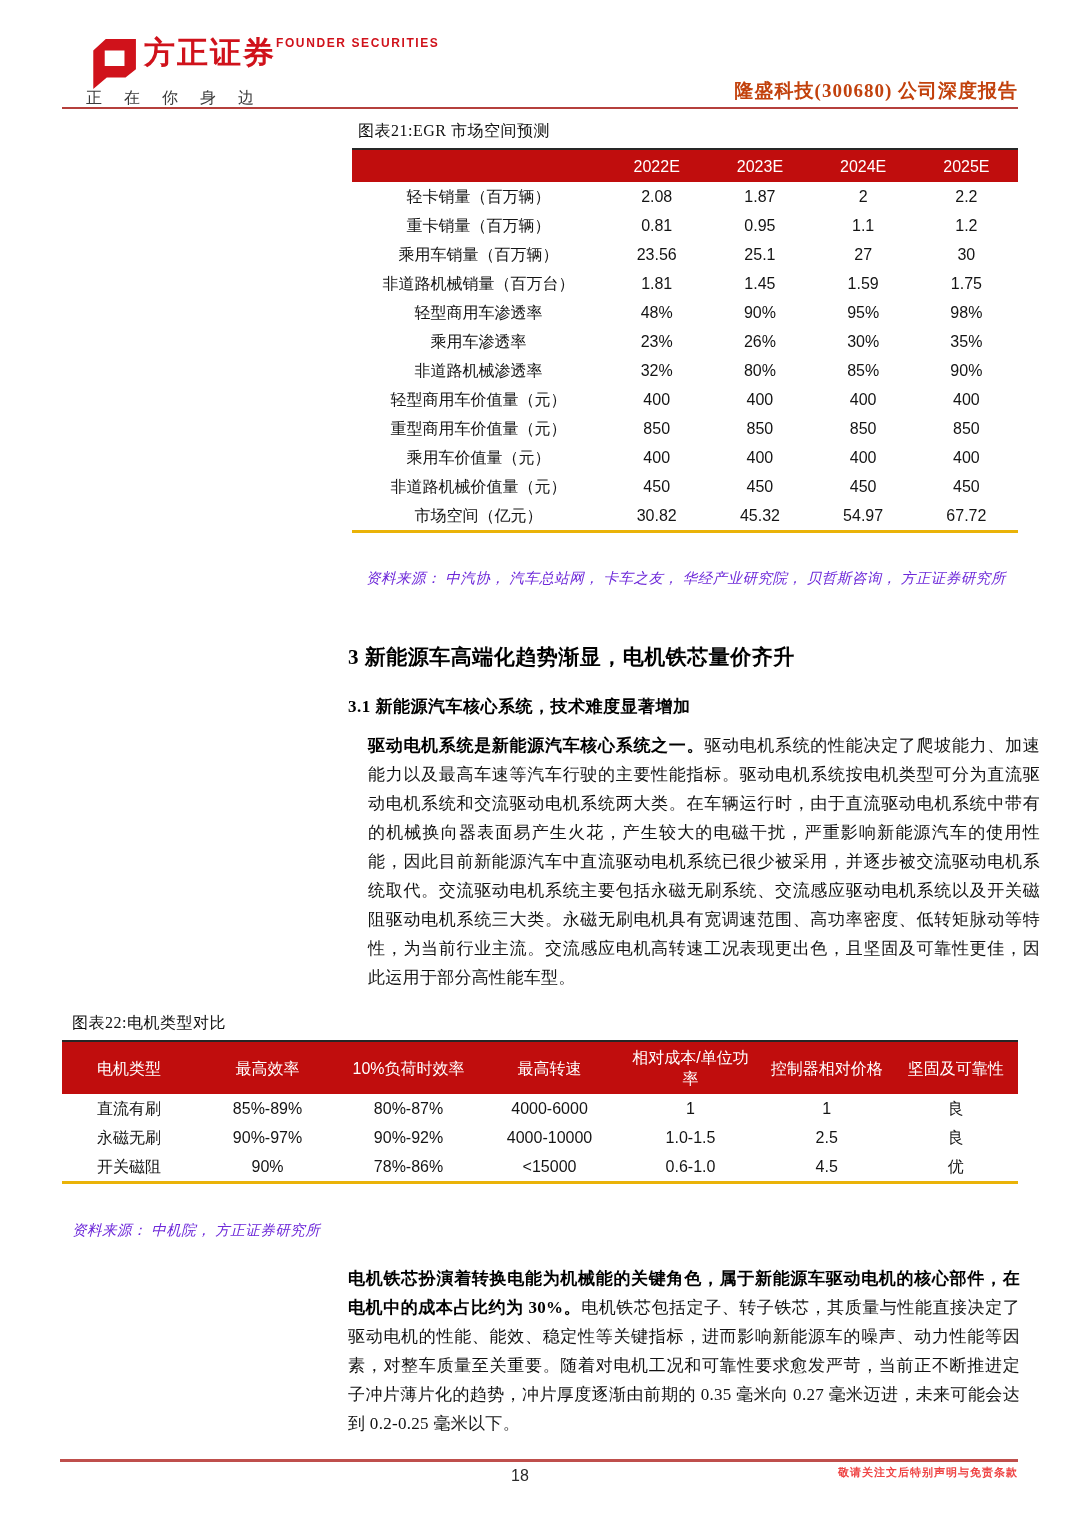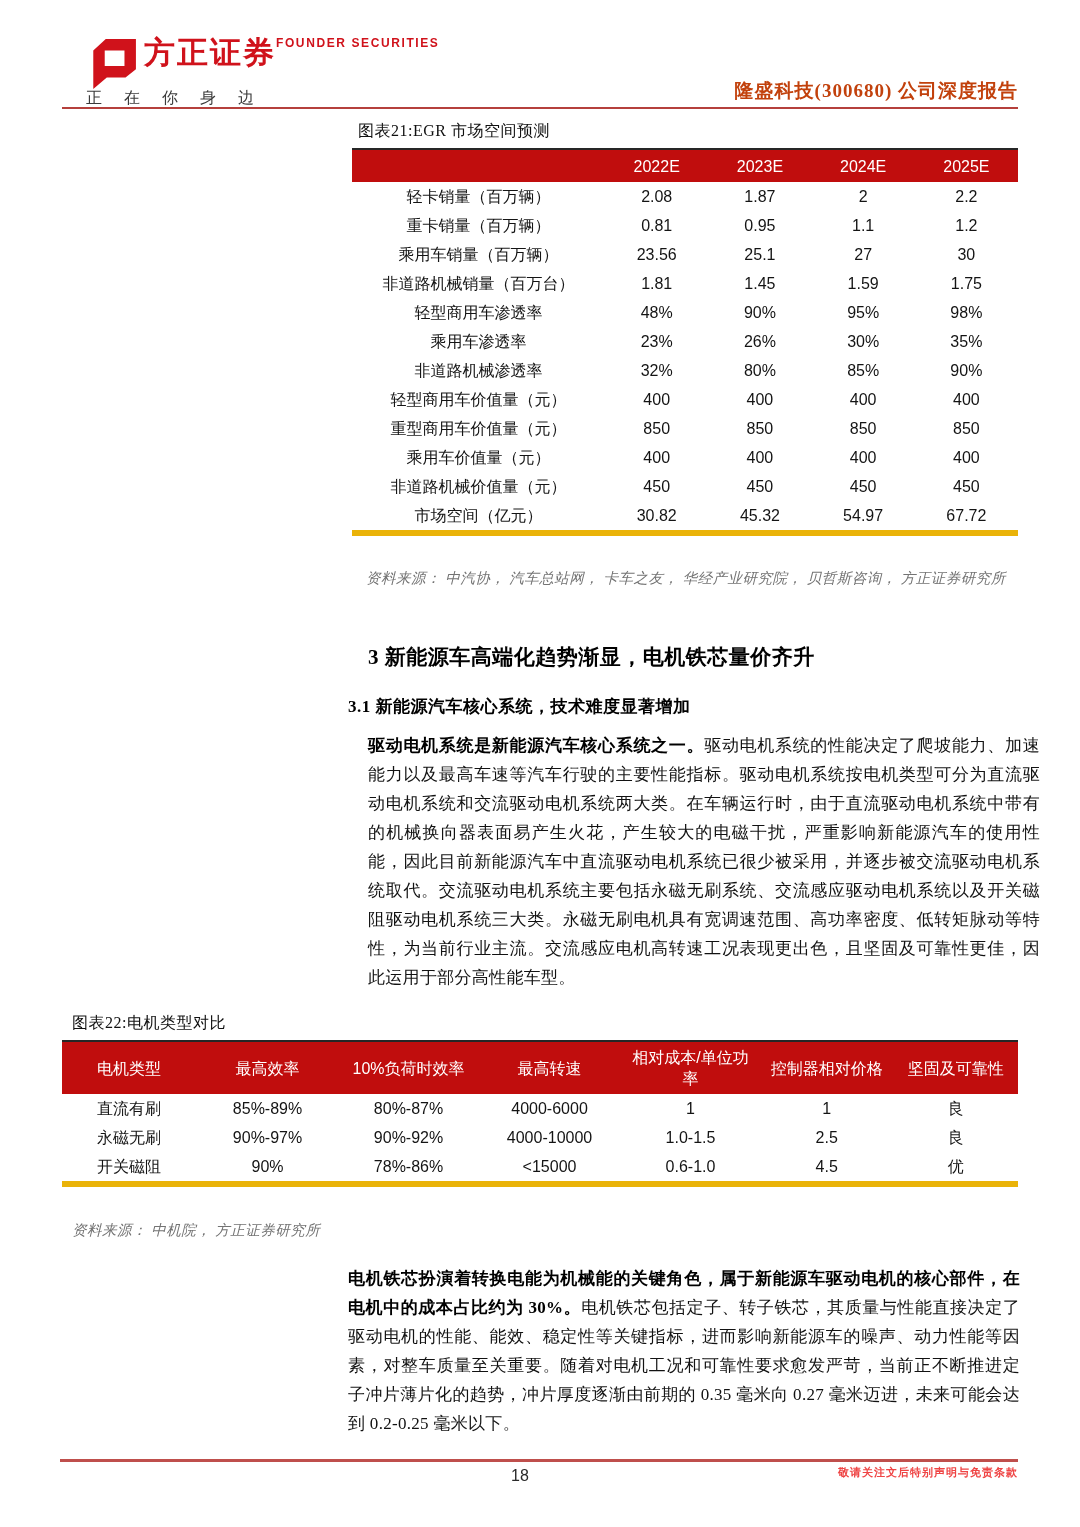--- a/index.html
+++ b/index.html
@@ -30,7 +30,7 @@
   
   table.data-table{border-collapse:collapse;table-layout:fixed;background:#fff;
     font-family:"Liberation Sans","DejaVu Sans",sans-serif;
-    border-top:2px solid #262626;border-bottom:6px solid #eab308;}
+    border-top:2px solid #262626;border-bottom:3px solid #eab308;}
   .table21{position:absolute;left:352px;top:148px;width:666px;}
   .table22{position:absolute;left:62px;top:1040px;width:956px;}
   table.data-table thead th{

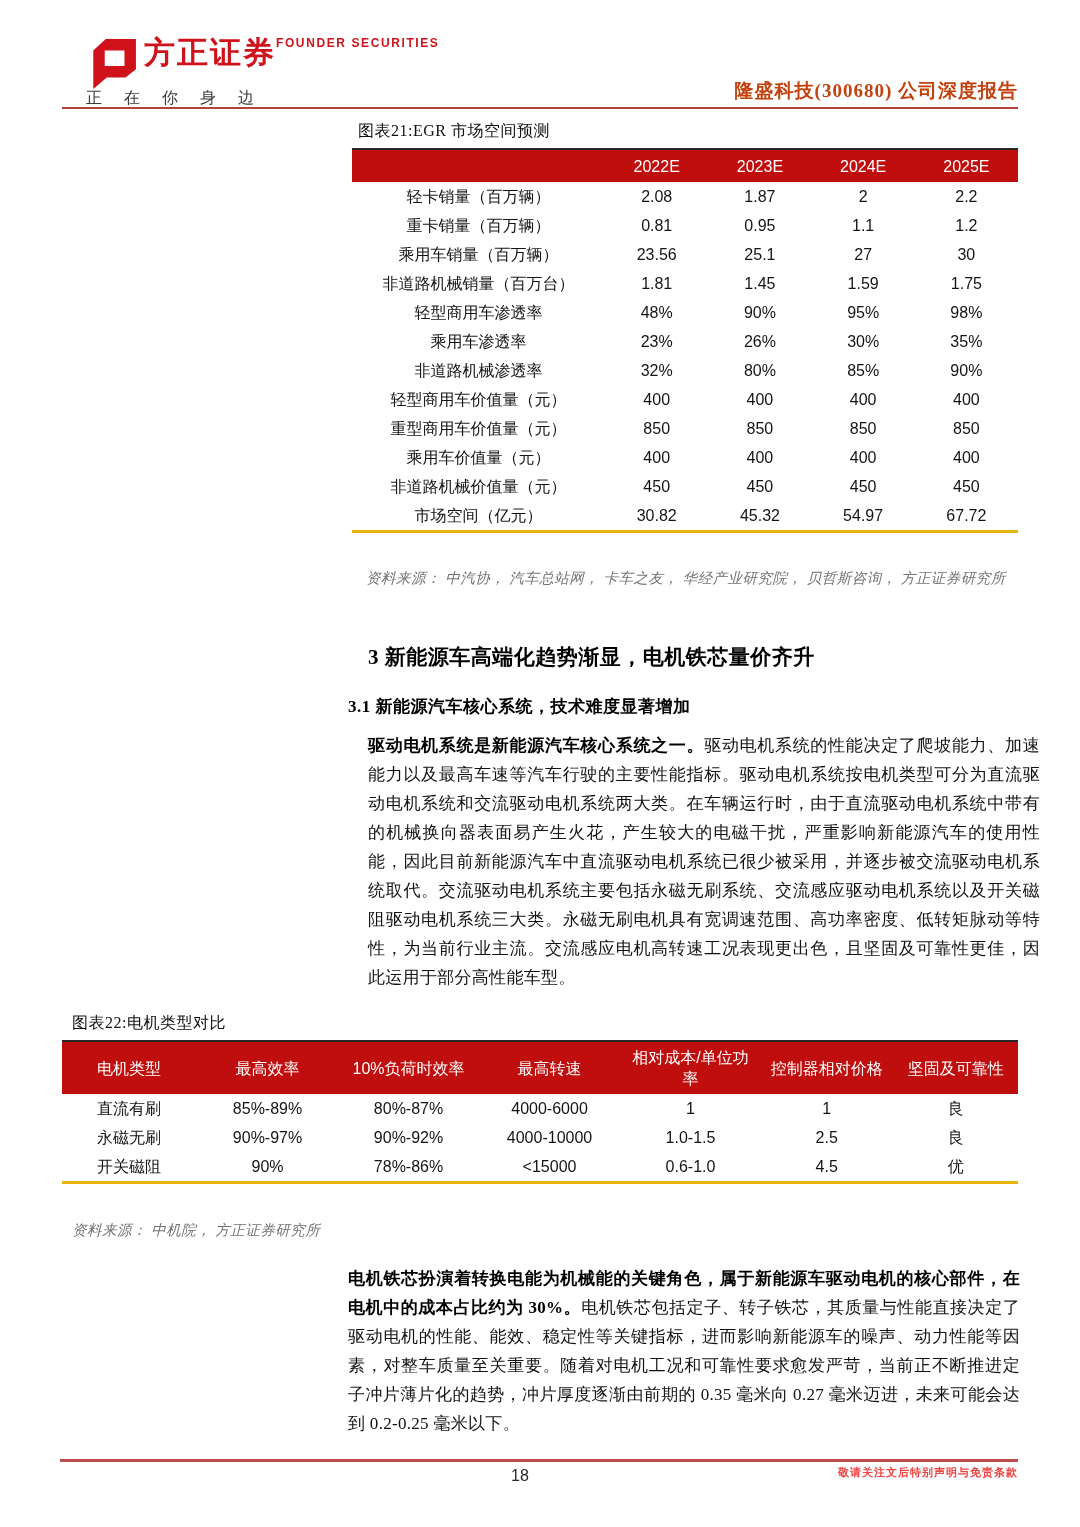--- a/index.html
+++ b/index.html
@@ -24,7 +24,7 @@
   .fig-title{position:absolute;font-size:16px;color:#101010;letter-spacing:0.5px;}
   .fig21-title{left:358px;top:121px;}
   .fig22-title{left:72px;top:1013px;}
-  .source-note{position:absolute;font-size:14.5px;font-style:italic;color:#737373;line-height:27px;letter-spacing:0.5px;}
+  .source-note{position:absolute;font-size:14.5px;font-style:italic;color:#6d28d9;line-height:27px;letter-spacing:0.5px;}
   .source21{left:366px;top:565px;width:652px;}
   .source22{left:72px;top:1217px;width:700px;}
   

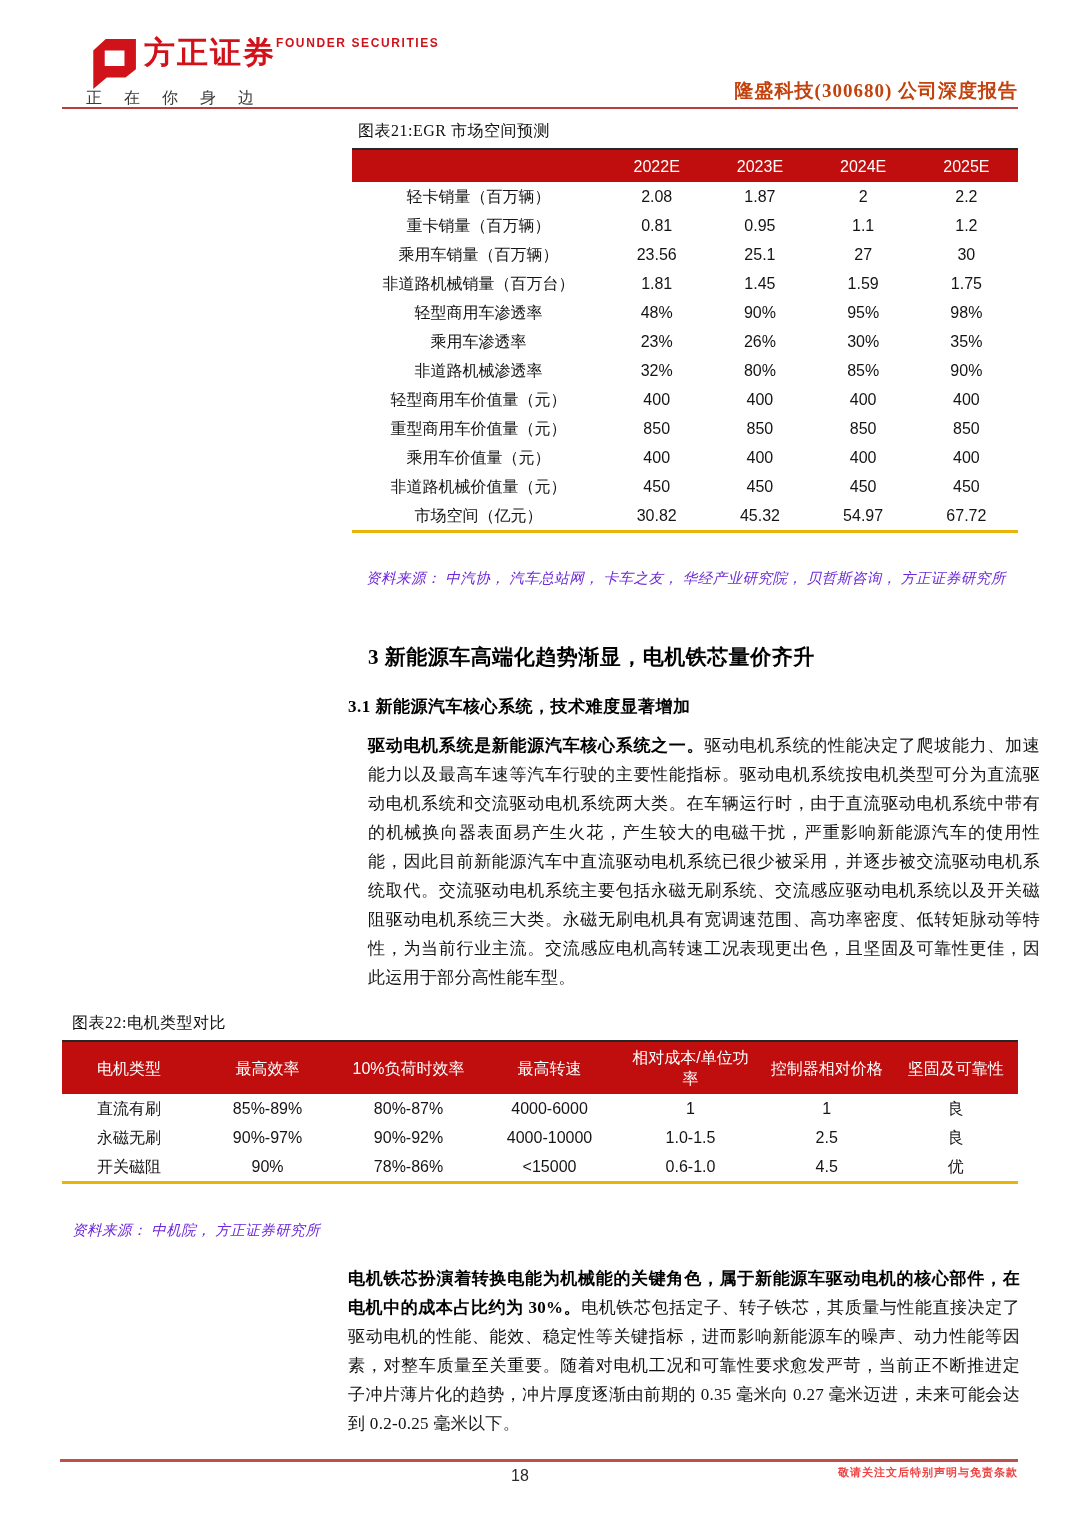--- a/index.html
+++ b/index.html
@@ -46,7 +46,7 @@
   }
   table.data-table tbody td.row-label{font-family:"Liberation Serif","DejaVu Serif",serif;}
   
-  .section-h2{position:absolute;left:368px;top:643px;font-size:21px;font-weight:bold;color:#000;letter-spacing:0.5px;}
+  .section-h2{position:absolute;left:348px;top:643px;font-size:21px;font-weight:bold;color:#000;letter-spacing:0.5px;}
   .section-h3{position:absolute;left:348px;top:695px;font-size:17px;font-weight:bold;color:#000;letter-spacing:0.5px;}
   .body-para{position:absolute;left:348px;width:672px;font-size:17px;line-height:29px;
     text-align:justify;color:#121212;letter-spacing:0.3px;}

